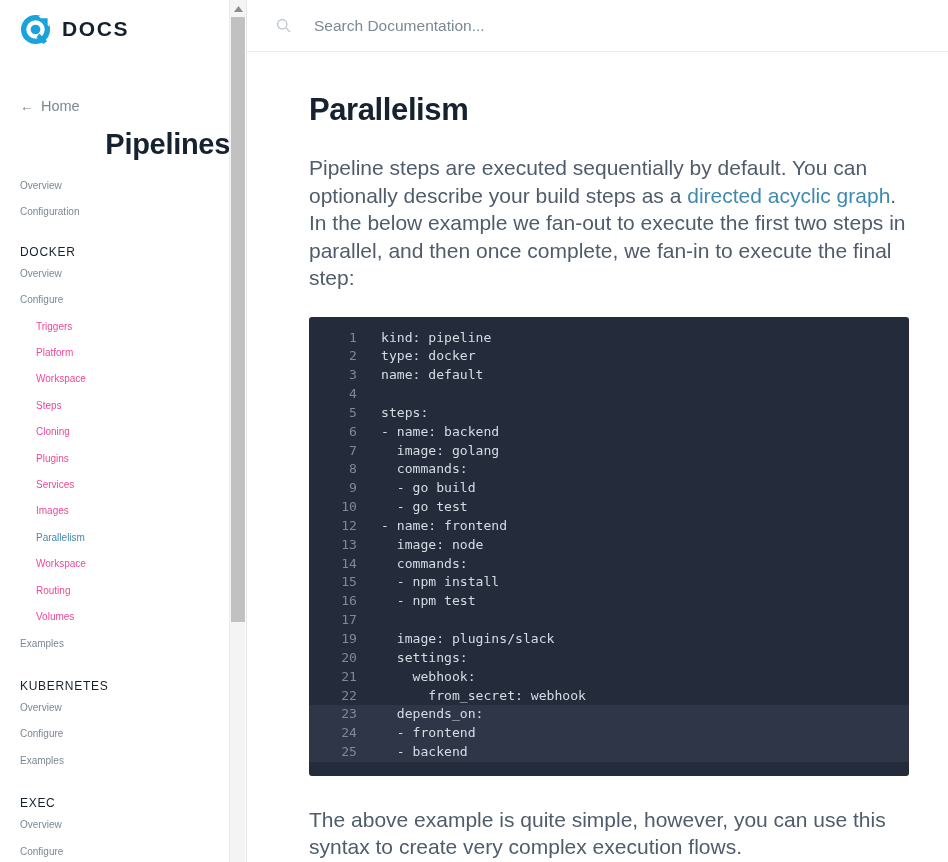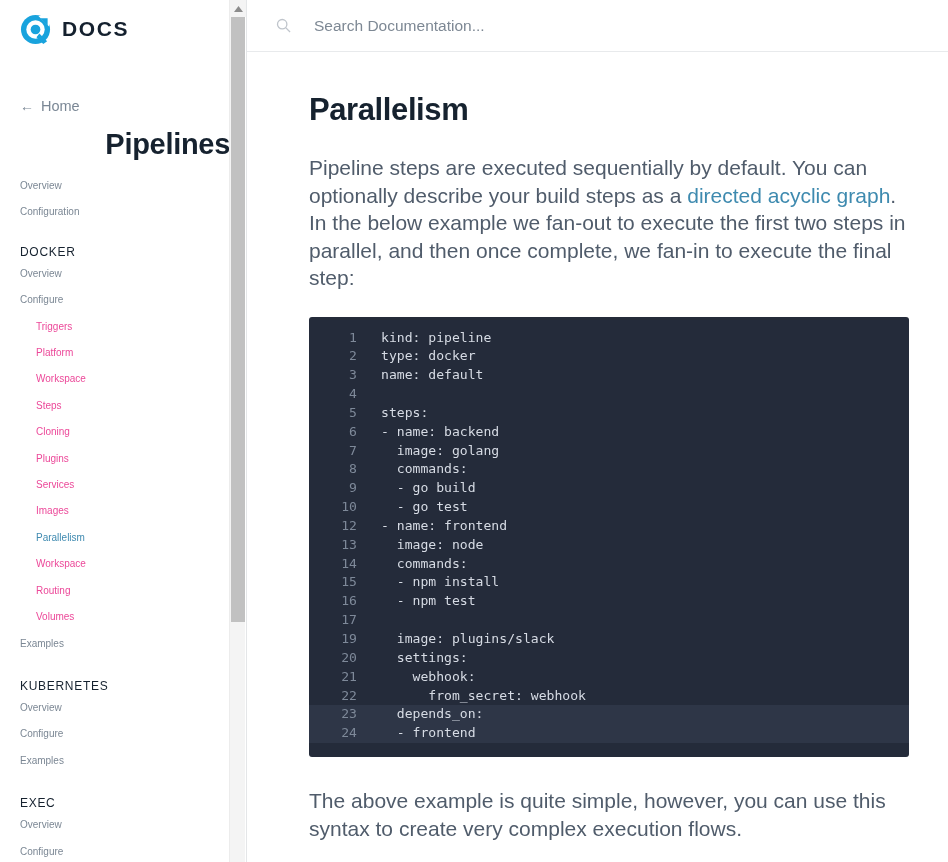--- a/index.html
+++ b/index.html
@@ -223,6 +223,7 @@
         <div class="code-line"><span class="ln">22</span><span class="lc">      from_secret: webhook</span></div>
         <div class="code-line hl"><span class="ln">23</span><span class="lc">  depends_on:</span></div>
         <div class="code-line hl"><span class="ln">24</span><span class="lc">  - frontend</span></div>
+        <div class="code-line hl"><span class="ln">25</span><span class="lc">  - backend</span></div>
       </div>
 
       <p class="para">The above example is quite simple, however, you can use this syntax to create very complex execution flows.</p>

